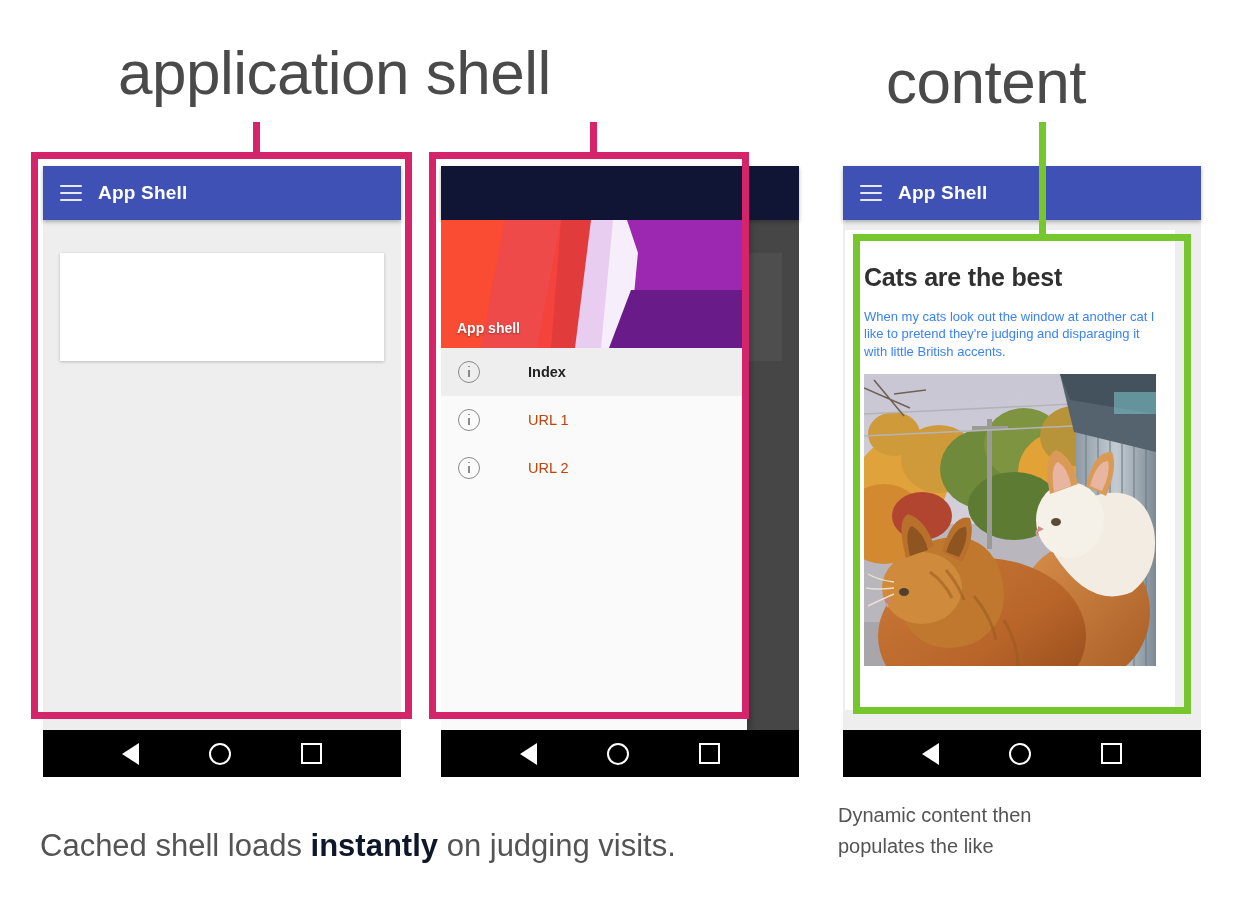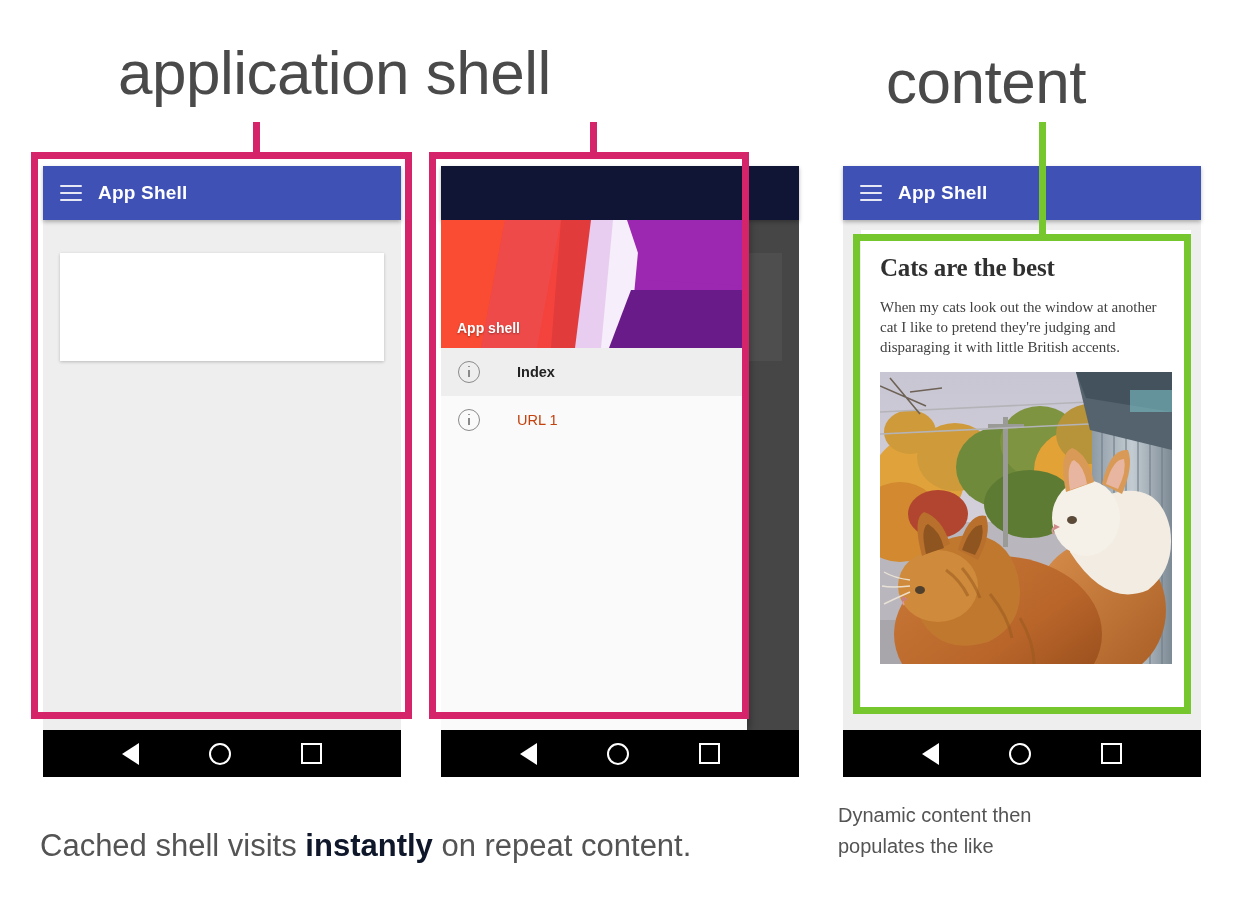--- a/index.html
+++ b/index.html
@@ -123,10 +123,9 @@
   
   #phone3 .screen{background:#eeeeee;}
   .article{
-    position:absolute;left:18px;top:10px;width:330px;height:480px;
+    position:absolute;left:2px;top:10px;width:330px;height:480px;
     background:#ffffff;box-sizing:border-box;
-    padding:24px 19px 0 19px;
-    font-family:Liberation Serif, serif;
+    padding:33px 19px 0 19px;
   }
   .art-h1{
     font-size:25px;font-weight:700;color:#303030;margin:0 0 16px 0;

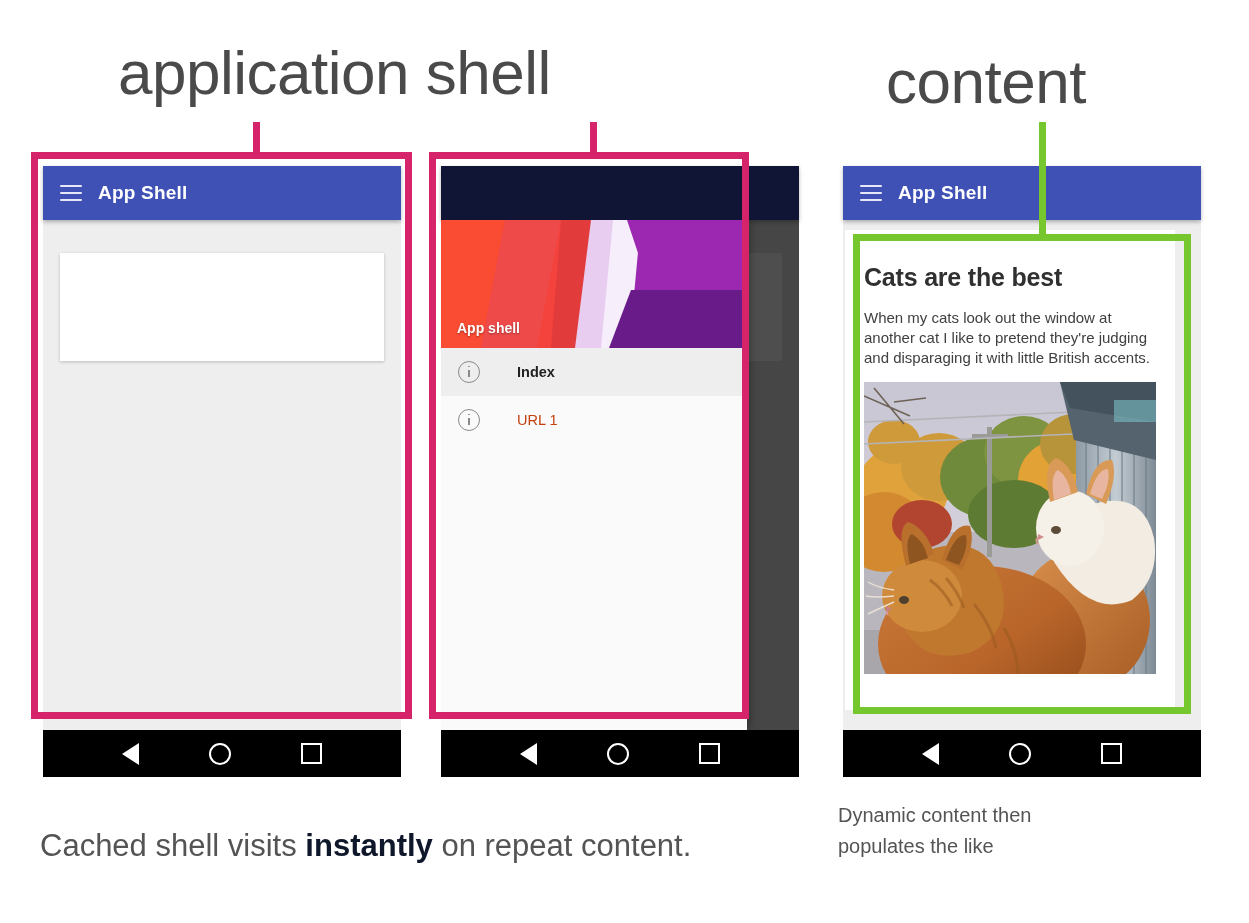--- a/index.html
+++ b/index.html
@@ -132,7 +132,7 @@
     letter-spacing:-.2px;
   }
   .art-p{
-    font-size:15px;line-height:1.33;color:#404040;margin:0 0 14px 0;
+    font-size:13px;line-height:1.33;color:#3b82f6;margin:0 0 14px 0;
   }
   .art-photo{
     width:292px;height:292px;position:relative;overflow:hidden;background:#9aa0a6;

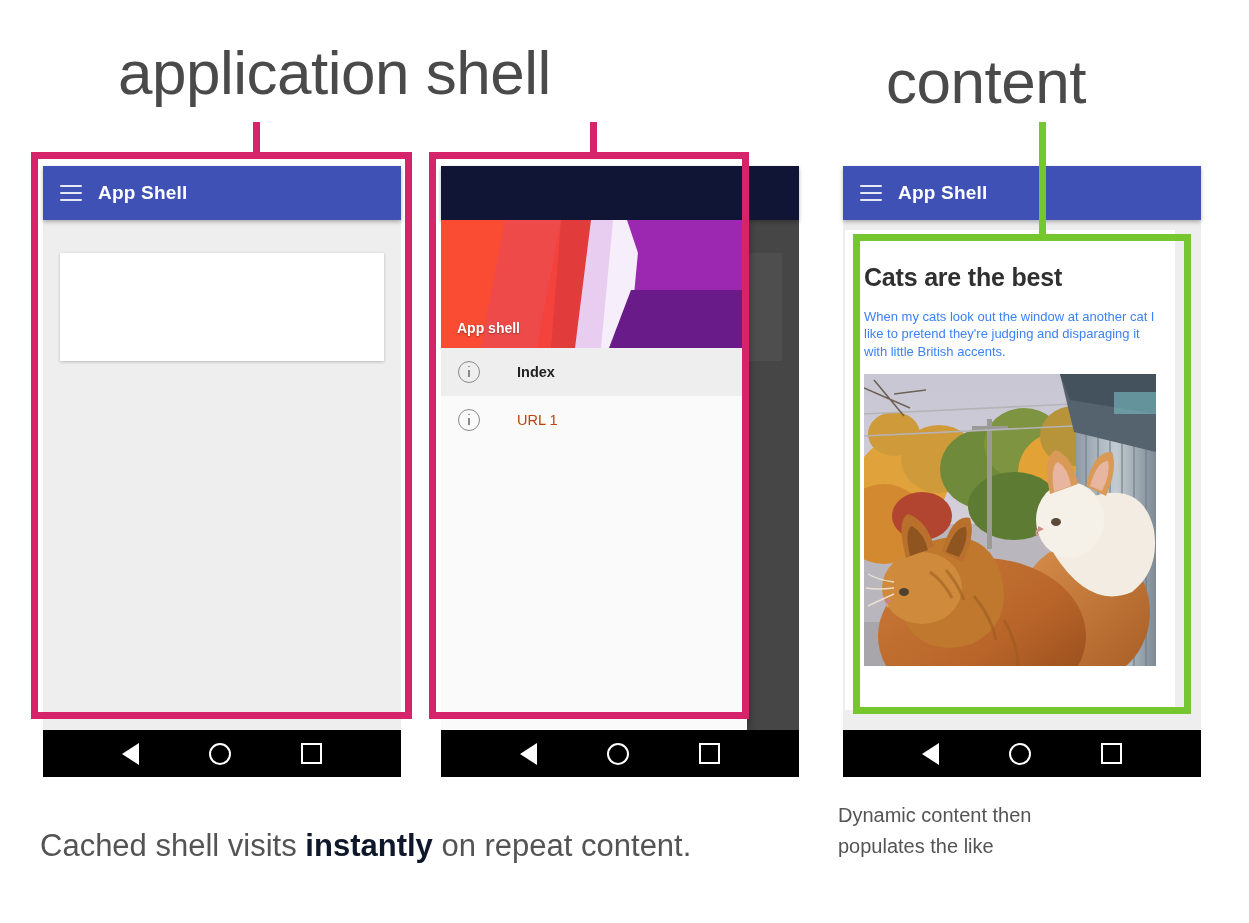--- a/index.html
+++ b/index.html
@@ -103,6 +103,7 @@
   .drawer-item{
     height:48px;display:flex;align-items:center;padding-left:17px;
     box-sizing:border-box;
+    gap:11px;
   }
   .drawer-item.active{background:#eeeeee;}
   .drawer-item .info-ico{

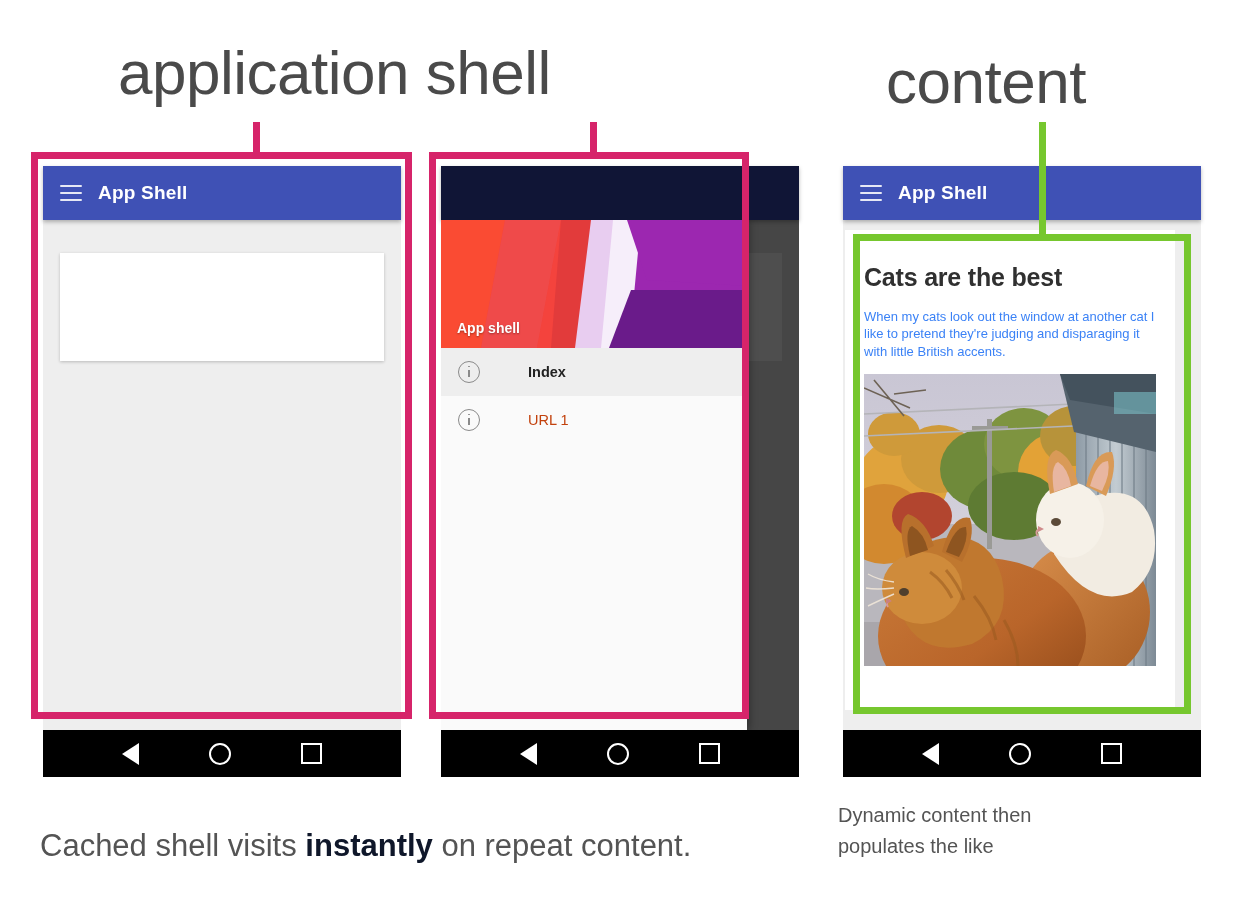--- a/index.html
+++ b/index.html
@@ -224,6 +224,10 @@
           <div class="drawer-item">
             <span class="info-ico"></span>
             <span class="dlabel">URL 1</span>
+          </div>
+          <div class="drawer-item">
+            <span class="info-ico"></span>
+            <span class="dlabel">URL 2</span>
           </div>
         </div>
       </div>

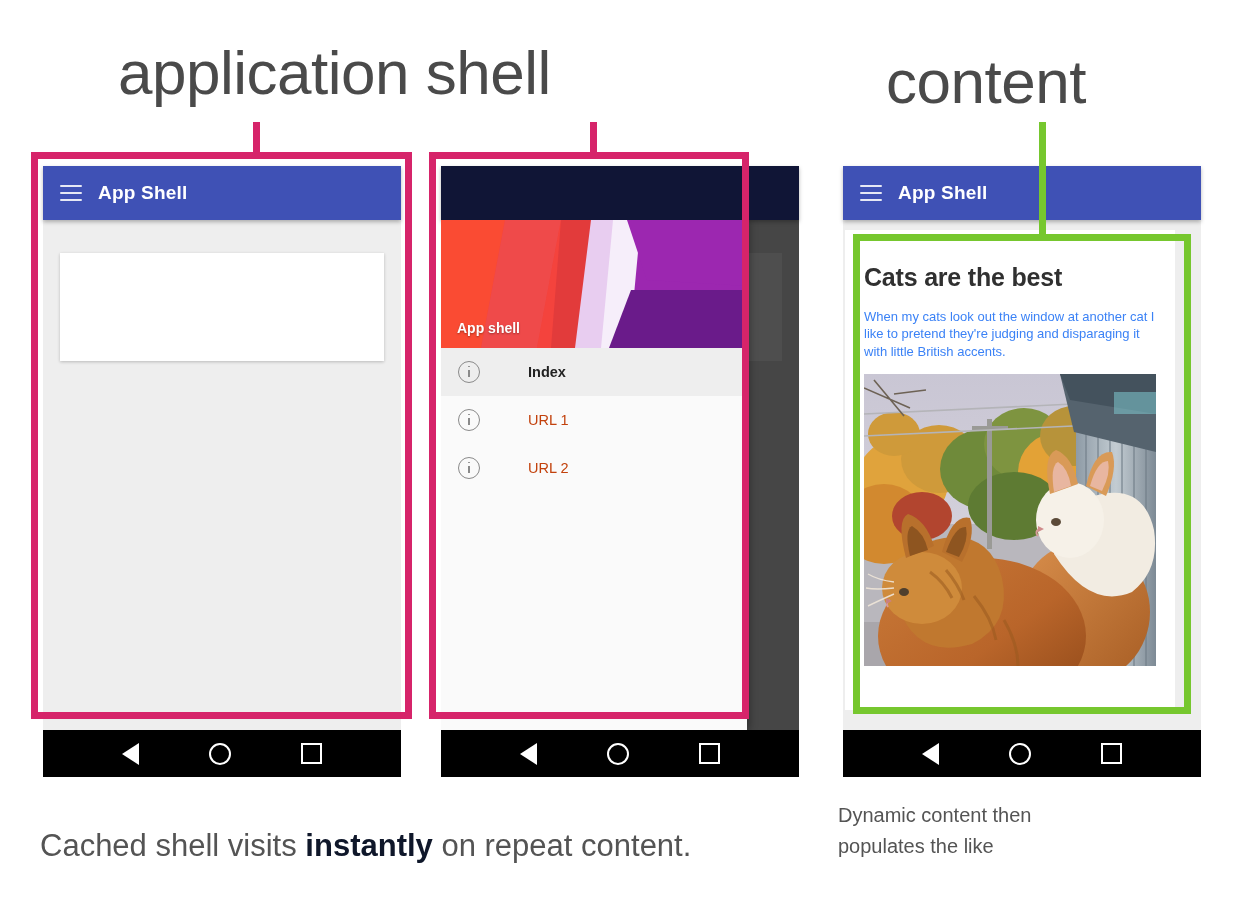--- a/index.html
+++ b/index.html
@@ -356,7 +356,7 @@
   <div class="hl" id="hl-green"></div>
 
   <div class="caption" id="cap-left">
-    <span>Cached shell visits </span><b>instantly</b><span> on repeat content.</span>
+    <span>Cached shell loads </span><b>instantly</b><span> on repeat content.</span>
   </div>
   <div class="caption-right">
     <div>Dynamic content then</div>

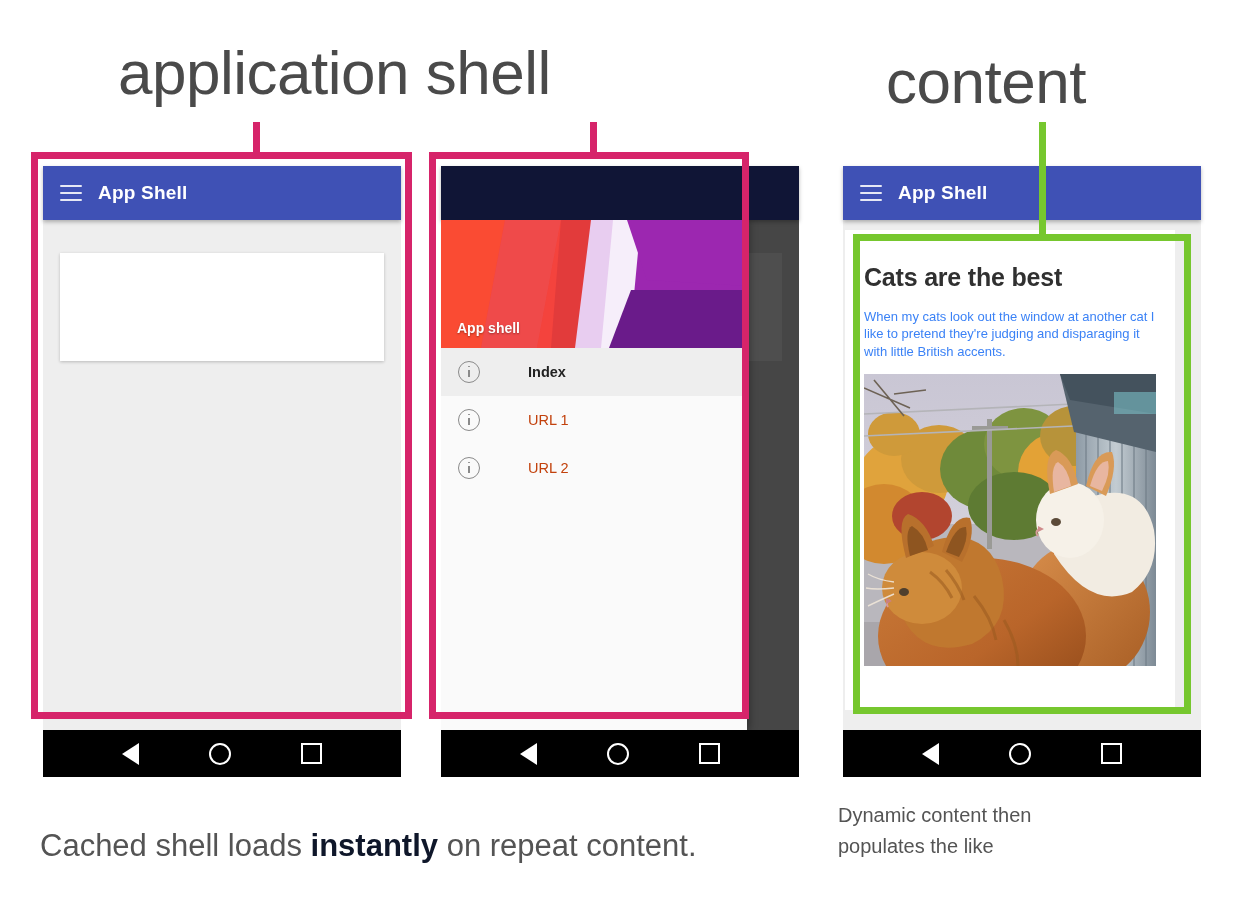--- a/index.html
+++ b/index.html
@@ -356,7 +356,7 @@
   <div class="hl" id="hl-green"></div>
 
   <div class="caption" id="cap-left">
-    <span>Cached shell loads </span><b>instantly</b><span> on repeat content.</span>
+    <span>Cached shell loads </span><b>instantly</b><span> on judging visits.</span>
   </div>
   <div class="caption-right">
     <div>Dynamic content then</div>

